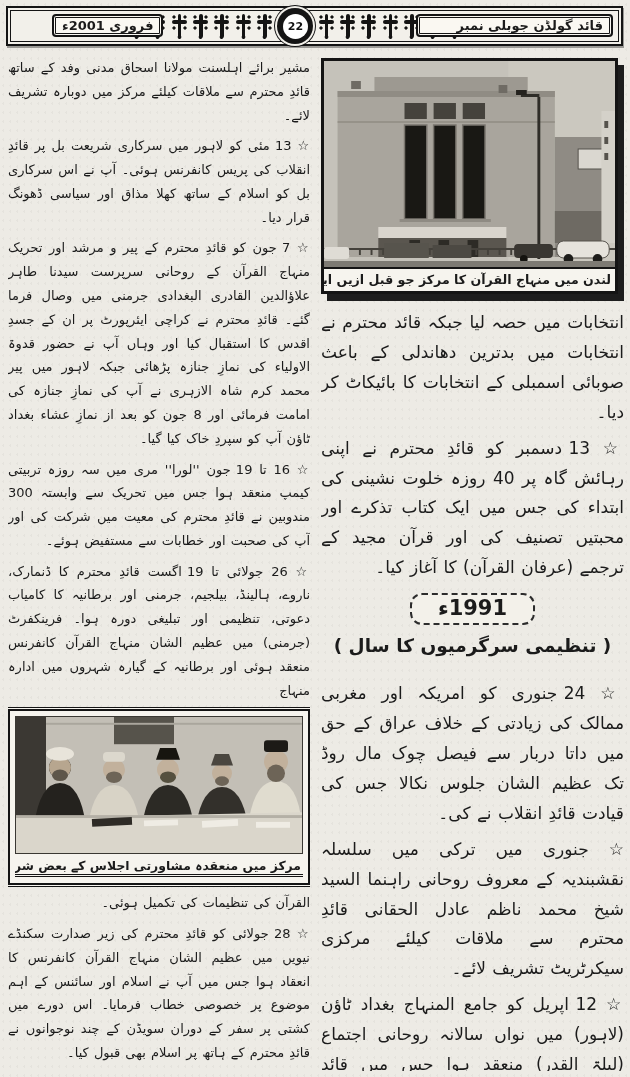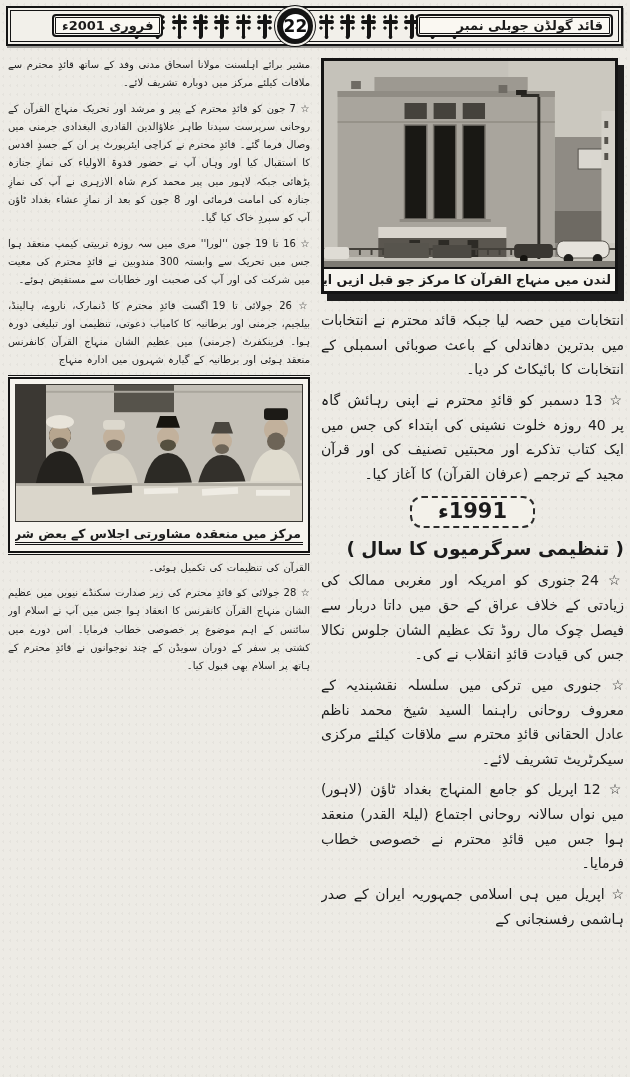--- a/index.html
+++ b/index.html
@@ -46,7 +46,7 @@
   .page-badge .inner {
     width:25px; height:25px; background:#fff; border-radius:50%;
     display:flex; align-items:center; justify-content:center;
-    font-size:17px; font-weight:bold; color:#111;
+    font-size:11px; font-weight:bold; color:#111;
   }
 
   

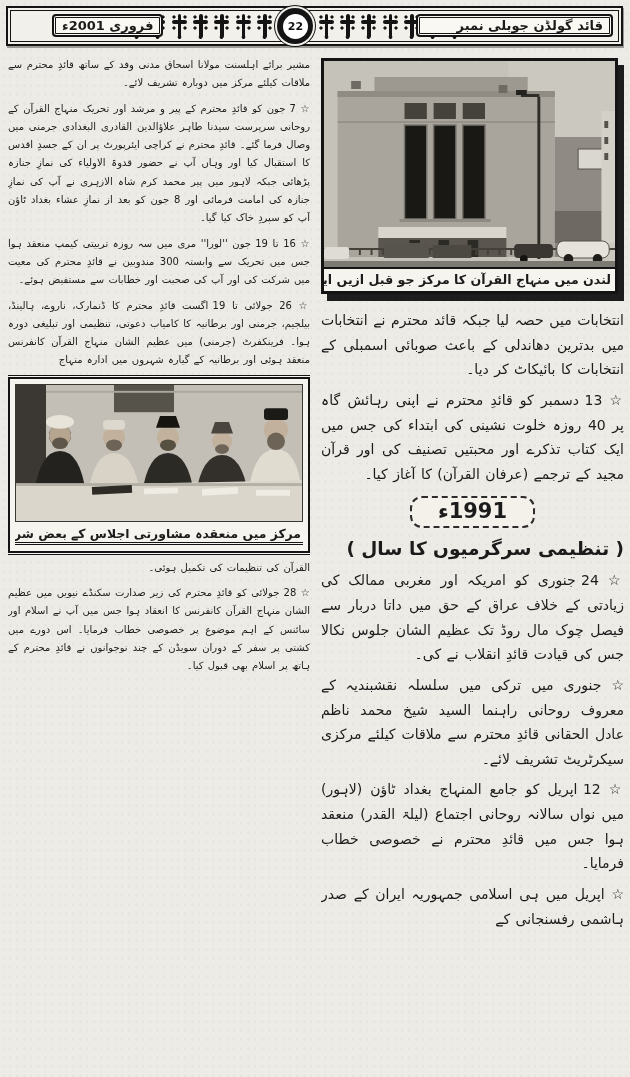--- a/index.html
+++ b/index.html
@@ -55,7 +55,7 @@
   .col-right { left:321px; width:303px; }
 
   .para {
-    direction:rtl; text-align:justify; font-size:10px; line-height:1.83;
+    direction:rtl; text-align:justify; font-size:13px; line-height:1.83;
     margin-bottom:7px; word-spacing:1px;
   }
   .col-right .para { font-size:14px; line-height:1.76; margin-bottom:6px; }

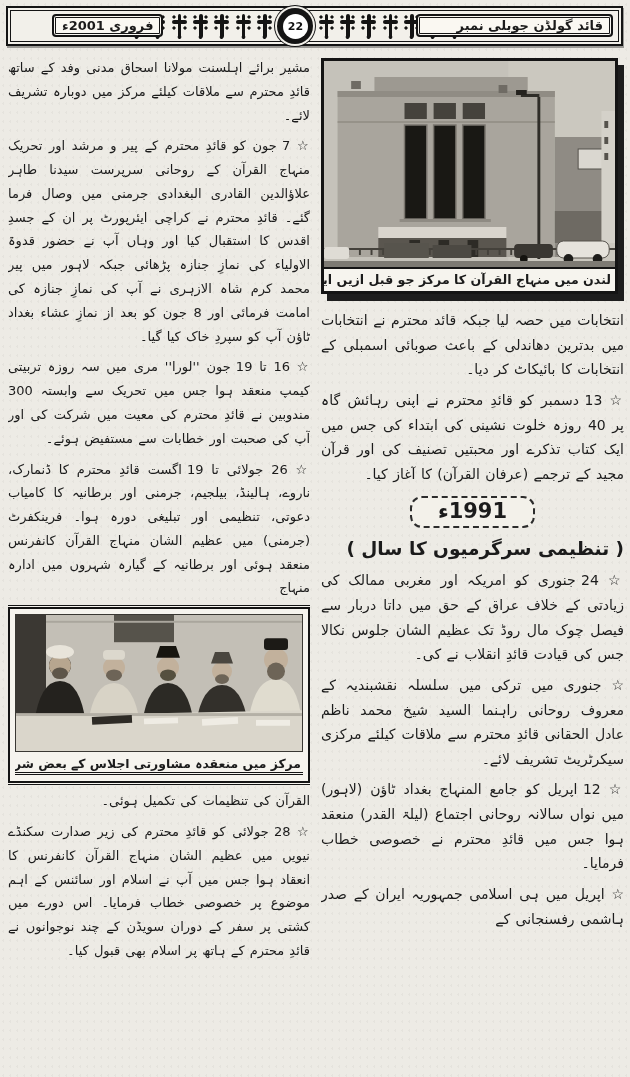--- a/index.html
+++ b/index.html
@@ -221,6 +221,7 @@
 
   <div class="col col-left">
     <p class="para">مشیر برائے اہلسنت مولانا اسحاق مدنی وفد کے ساتھ قائدِ محترم سے ملاقات کیلئے مرکز میں دوبارہ تشریف لائے۔</p>
+    <p class="para">☆ 13 مئی کو لاہور میں سرکاری شریعت بل پر قائدِ انقلاب کی پریس کانفرنس ہوئی۔ آپ نے اس سرکاری بل کو اسلام کے ساتھ کھلا مذاق اور سیاسی ڈھونگ قرار دیا۔</p>
     <p class="para">☆ 7 جون کو قائدِ محترم کے پیر و مرشد اور تحریک منہاج القرآن کے روحانی سرپرست سیدنا طاہر علاؤالدین القادری البغدادی جرمنی میں وصال فرما گئے۔ قائدِ محترم نے کراچی ایئرپورٹ پر ان کے جسدِ اقدس کا استقبال کیا اور وہاں آپ نے حضور قدوۃ الاولیاء کی نمازِ جنازہ پڑھائی جبکہ لاہور میں پیر محمد کرم شاہ الازہری نے آپ کی نمازِ جنازہ کی امامت فرمائی اور 8 جون کو بعد از نمازِ عشاء بغداد ٹاؤن آپ کو سپردِ خاک کیا گیا۔</p>
     <p class="para">☆ 16 تا 19 جون ''لورا'' مری میں سہ روزہ تربیتی کیمپ منعقد ہوا جس میں تحریک سے وابستہ 300 مندوبین نے قائدِ محترم کی معیت میں شرکت کی اور آپ کی صحبت اور خطابات سے مستفیض ہوئے۔</p>
     <p class="para">☆ 26 جولائی تا 19 اگست قائدِ محترم کا ڈنمارک، ناروے، ہالینڈ، بیلجیم، جرمنی اور برطانیہ کا کامیاب دعوتی، تنظیمی اور تبلیغی دورہ ہوا۔ فرینکفرٹ (جرمنی) میں عظیم الشان منہاج القرآن کانفرنس منعقد ہوئی اور برطانیہ کے گیارہ شہروں میں ادارہ منہاج</p>

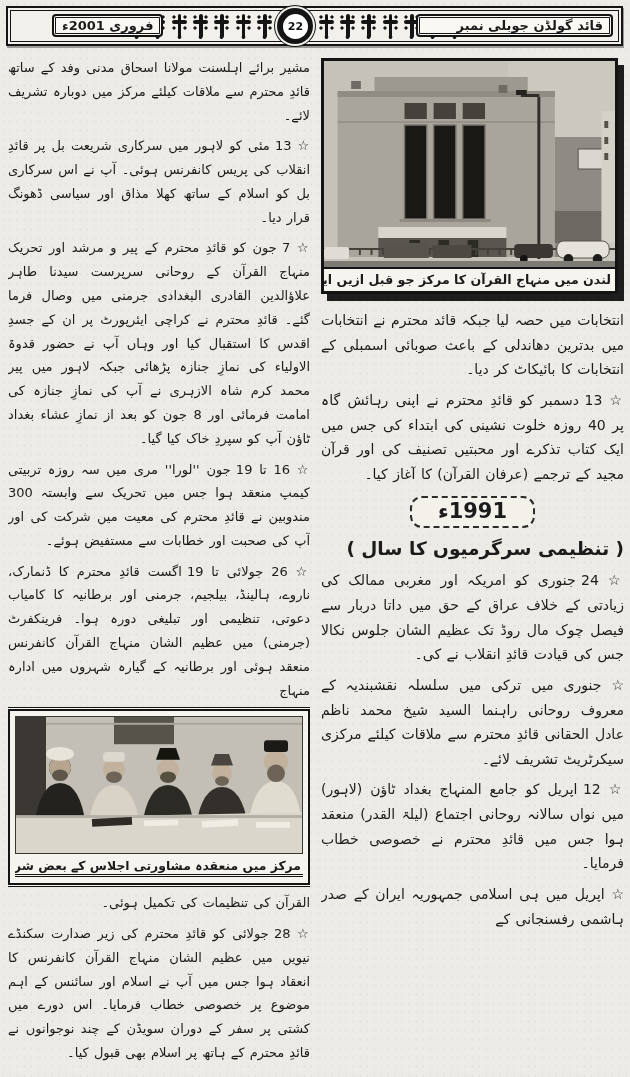--- a/index.html
+++ b/index.html
@@ -58,7 +58,7 @@
     direction:rtl; text-align:justify; font-size:13px; line-height:1.83;
     margin-bottom:7px; word-spacing:1px;
   }
-  .col-right .para { font-size:14px; line-height:1.76; margin-bottom:6px; }
+  .col-right .para { font-size:17px; line-height:1.76; margin-bottom:6px; }
 
   
   .photo-frame-r {

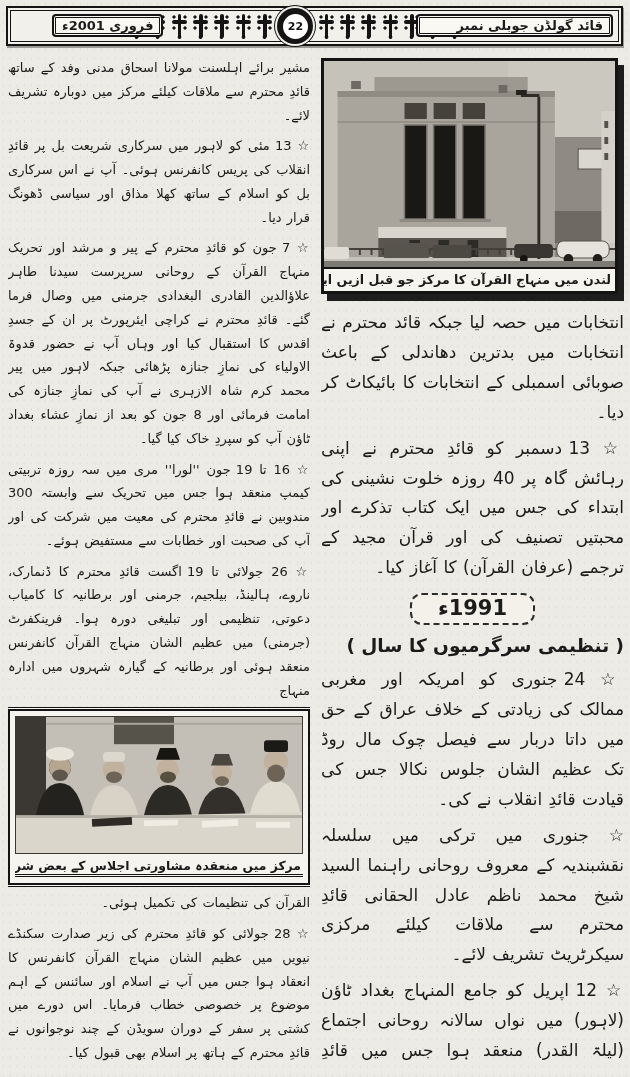--- a/index.html
+++ b/index.html
@@ -87,7 +87,7 @@
     padding:1px 26px 3px; font-size:21px; font-weight:bold; direction:rtl; background:#f3f1ea;
   }
   .section-heading {
-    font-size:18.5px; font-weight:bold; direction:rtl; margin:2px 0 9px;
+    text-align:center; font-size:18.5px; font-weight:bold; direction:rtl; margin:2px 0 23px;
   }
 </style>
 </head>

